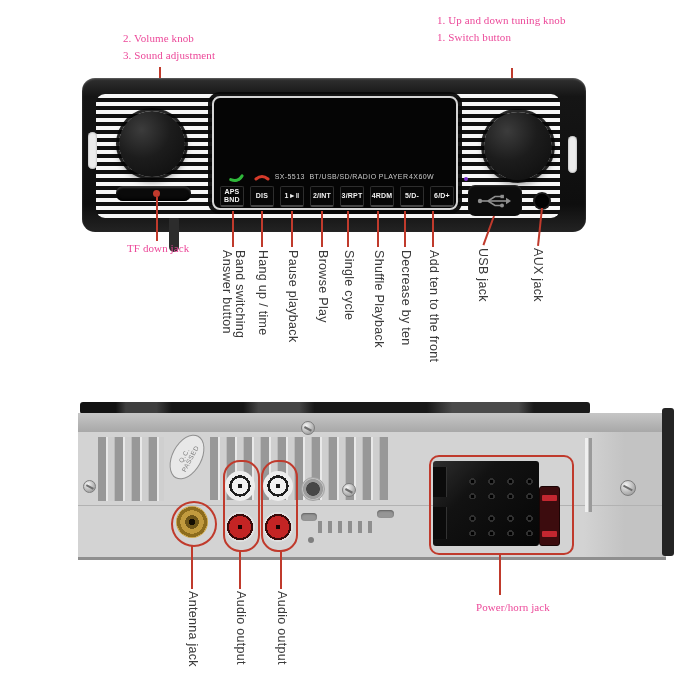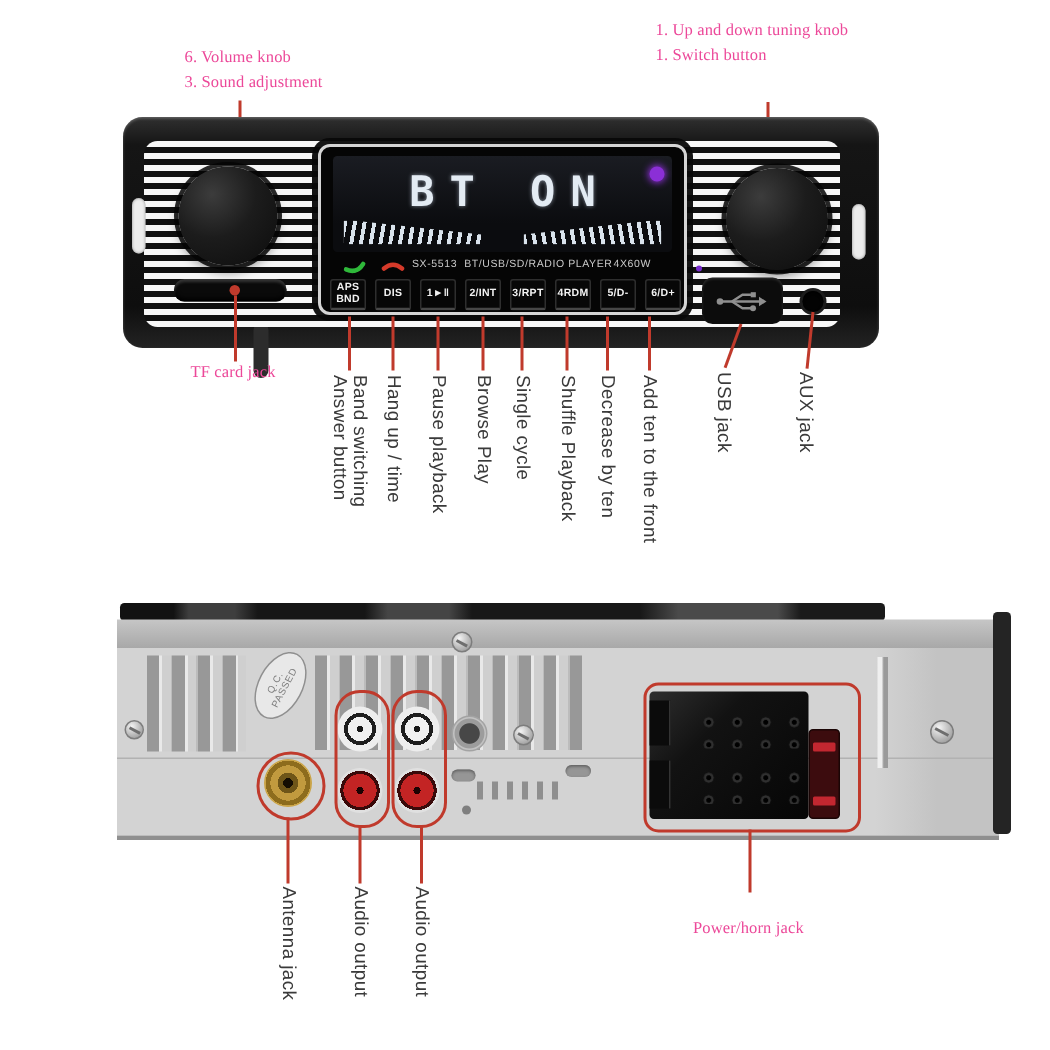--- a/index.html
+++ b/index.html
@@ -95,7 +95,7 @@
 <div class="stage">
 
   <div class="ann" style="left:123px;top:30px;">
-    <div>6. Volume knob</div>
+    <div>2. Volume knob</div>
     <div>3. Sound adjustment</div>
   </div>
   <div class="ann" style="left:437px;top:12px;">

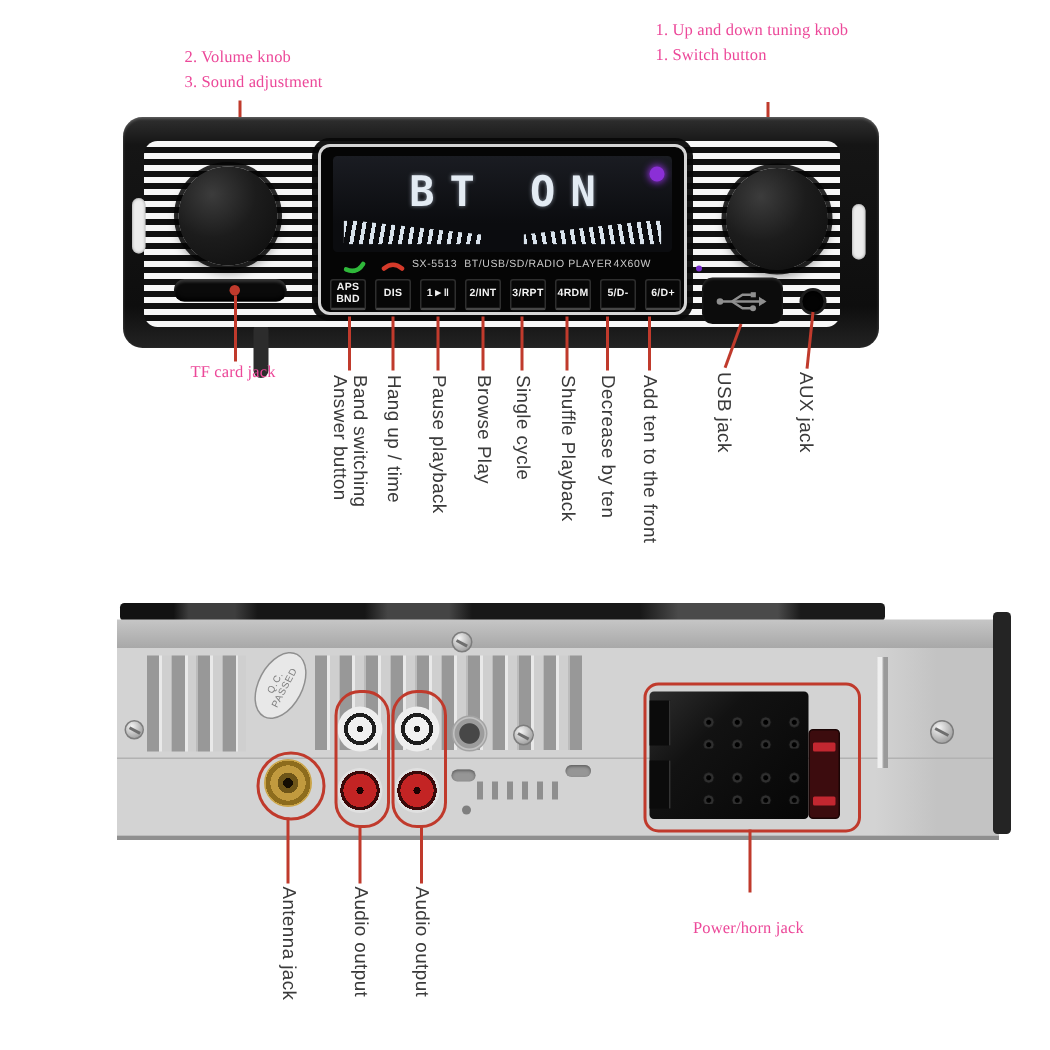--- a/index.html
+++ b/index.html
@@ -119,12 +119,6 @@
   <div class="knob" style="left:484px;top:112px;width:68px;height:68px;"></div>
 
   <div class="module">
-    <div class="lcd">
-      <div class="led"></div>
-      <div class="lcd-text">BT ON</div>
-      <div class="bars bars-l"></div>
-      <div class="bars bars-r"></div>
-    </div>
     <div class="info">
       <svg width="16" height="11" viewBox="0 0 16 11" style="transform:rotate(-18deg);margin:0 10px 0 6px;">
         <path d="M2 6.8 Q8 12 14 6.8" style="stroke:var(--phone-green,#2fb83a);" stroke-width="3" fill="none" stroke-linecap="round"></path>

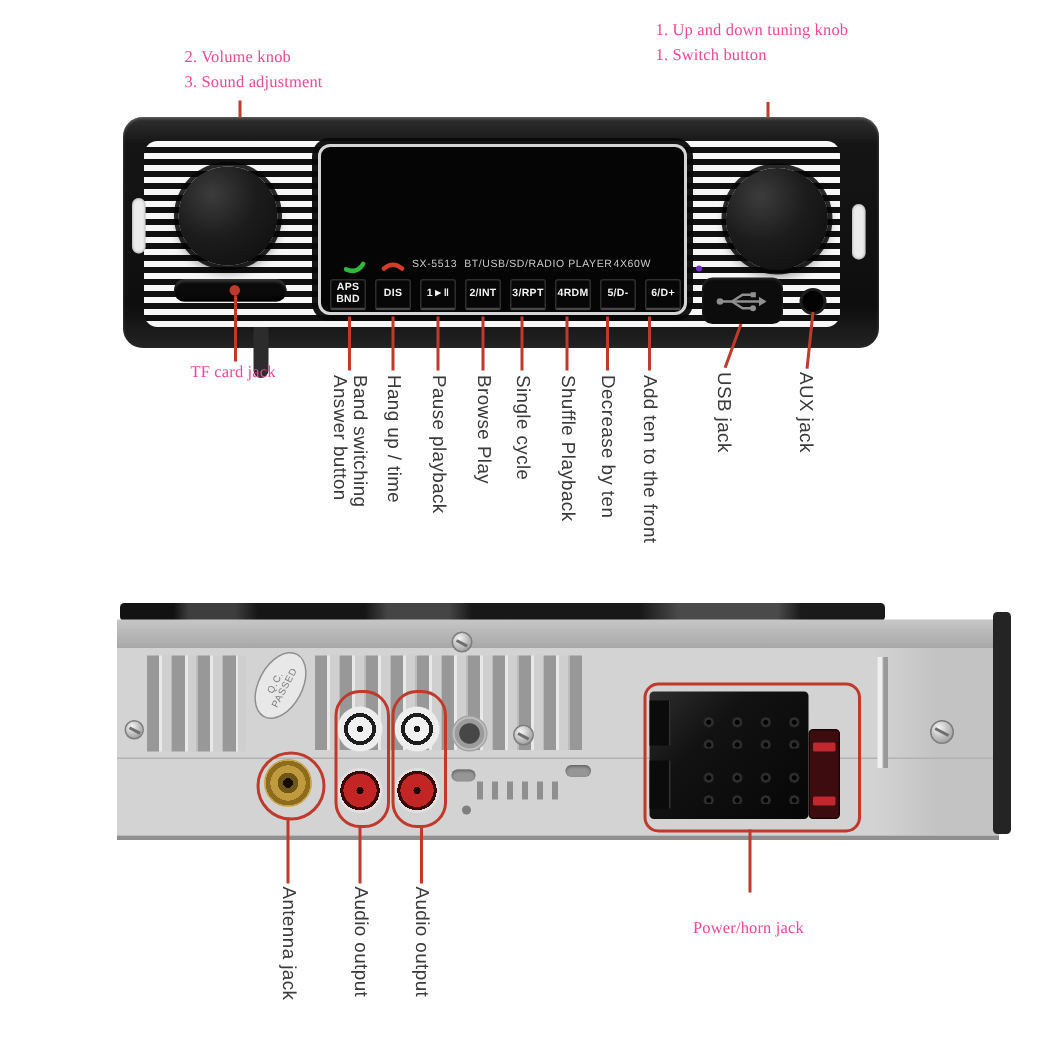--- a/index.html
+++ b/index.html
@@ -179,7 +179,7 @@
 
   <div class="rdot" style="left:153px;top:190px;"></div>
   <div class="rline" style="left:156px;top:197px;height:44px;"></div>
-  <div class="ann" style="left:127px;top:240px;">TF card jack</div>
+  <div class="ann" style="left:127px;top:240px;">TF down jack</div>
 
   <div class="rline" style="left:232px;top:211px;height:36px;"></div>
   <div class="rline" style="left:261px;top:211px;height:36px;"></div>

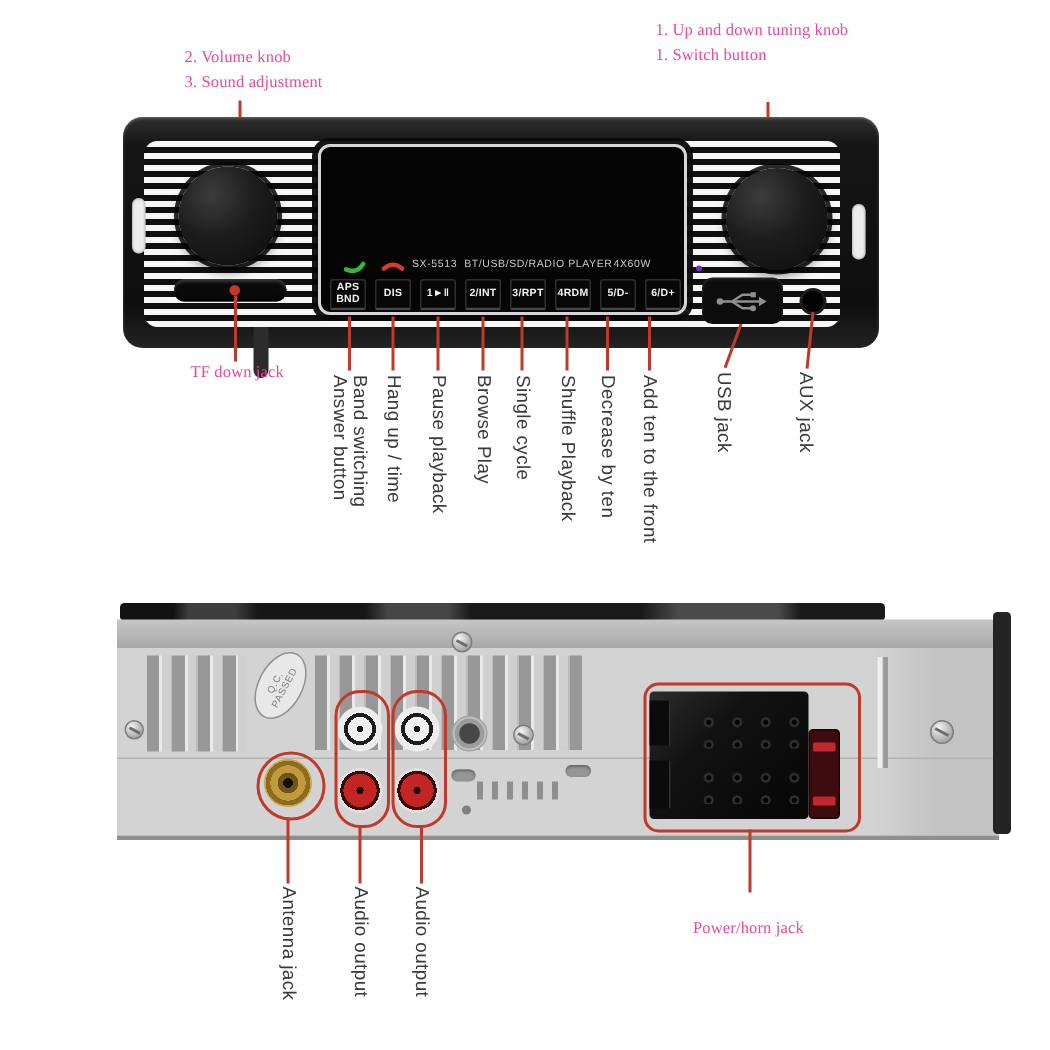--- a/index.html
+++ b/index.html
@@ -281,7 +281,7 @@
   <div class="vlabel" style="left:274px;top:591px;">
       <div>Audio output</div>
     </div>
-  <div class="ann" style="left:462px;top:599px;margin-top:12px;">Power/horn jack</div>
+  <div class="ann" style="left:476px;top:599px;">Power/horn jack</div>
 
 </div>
 

